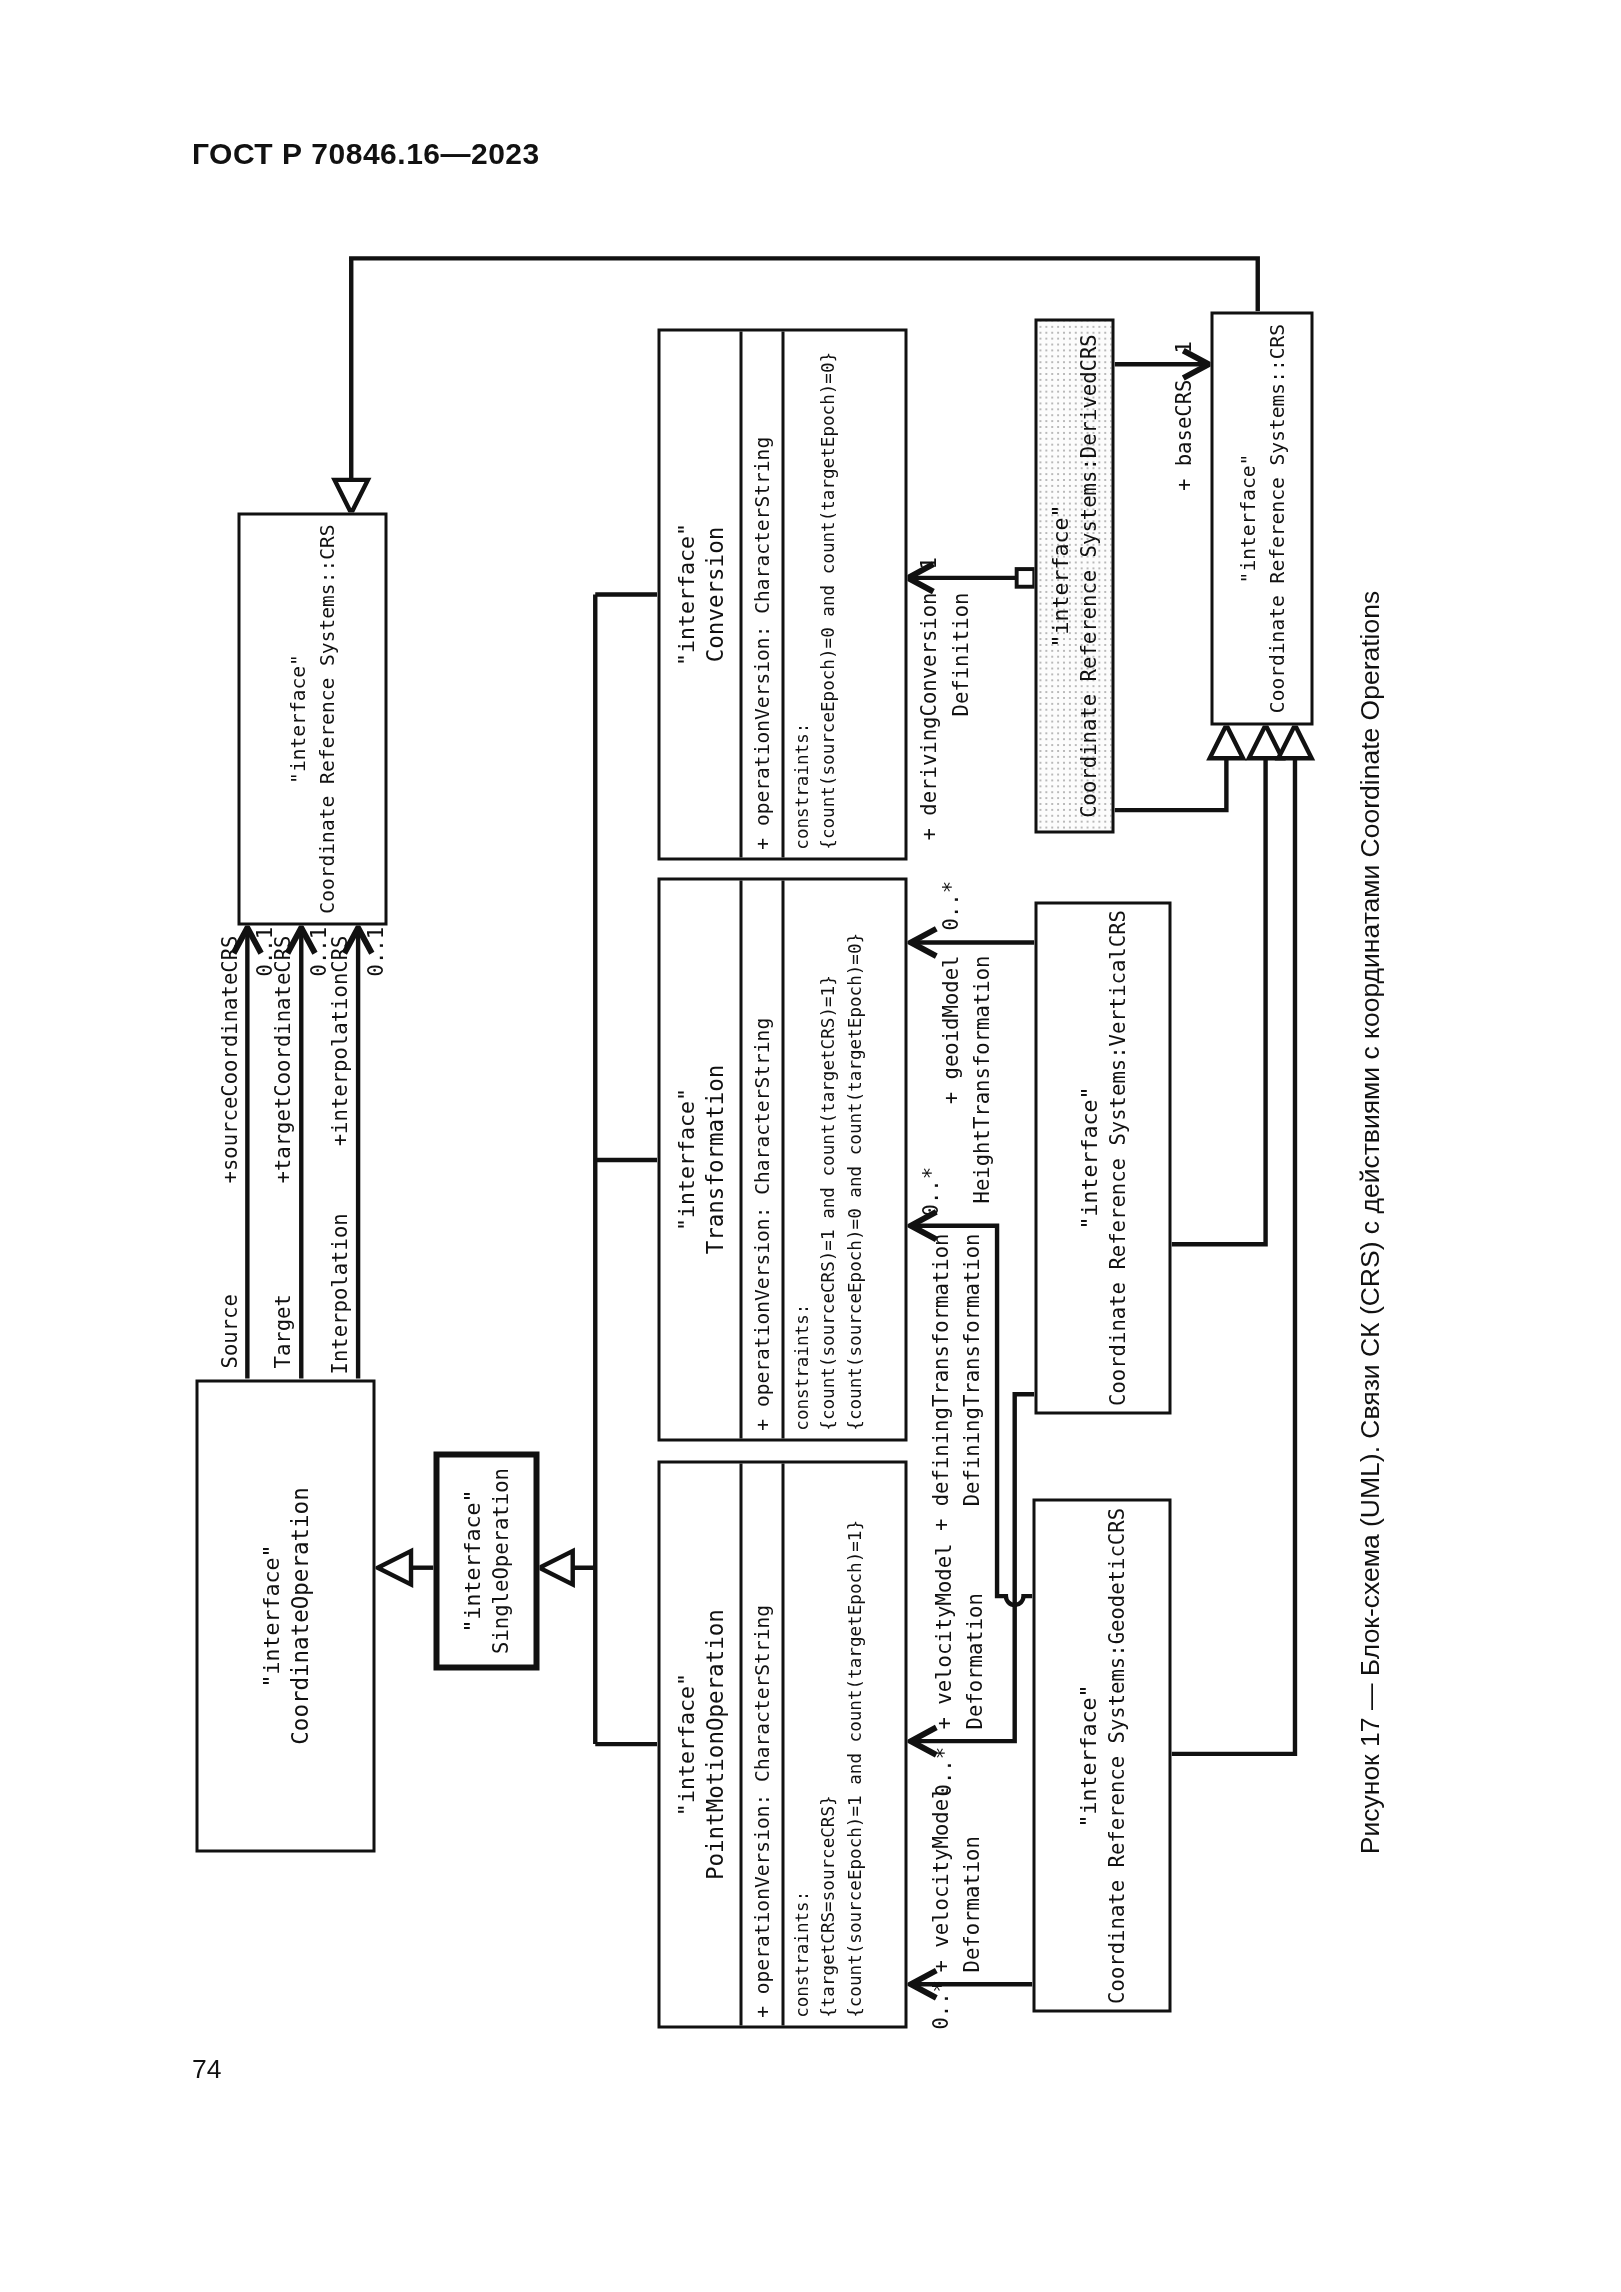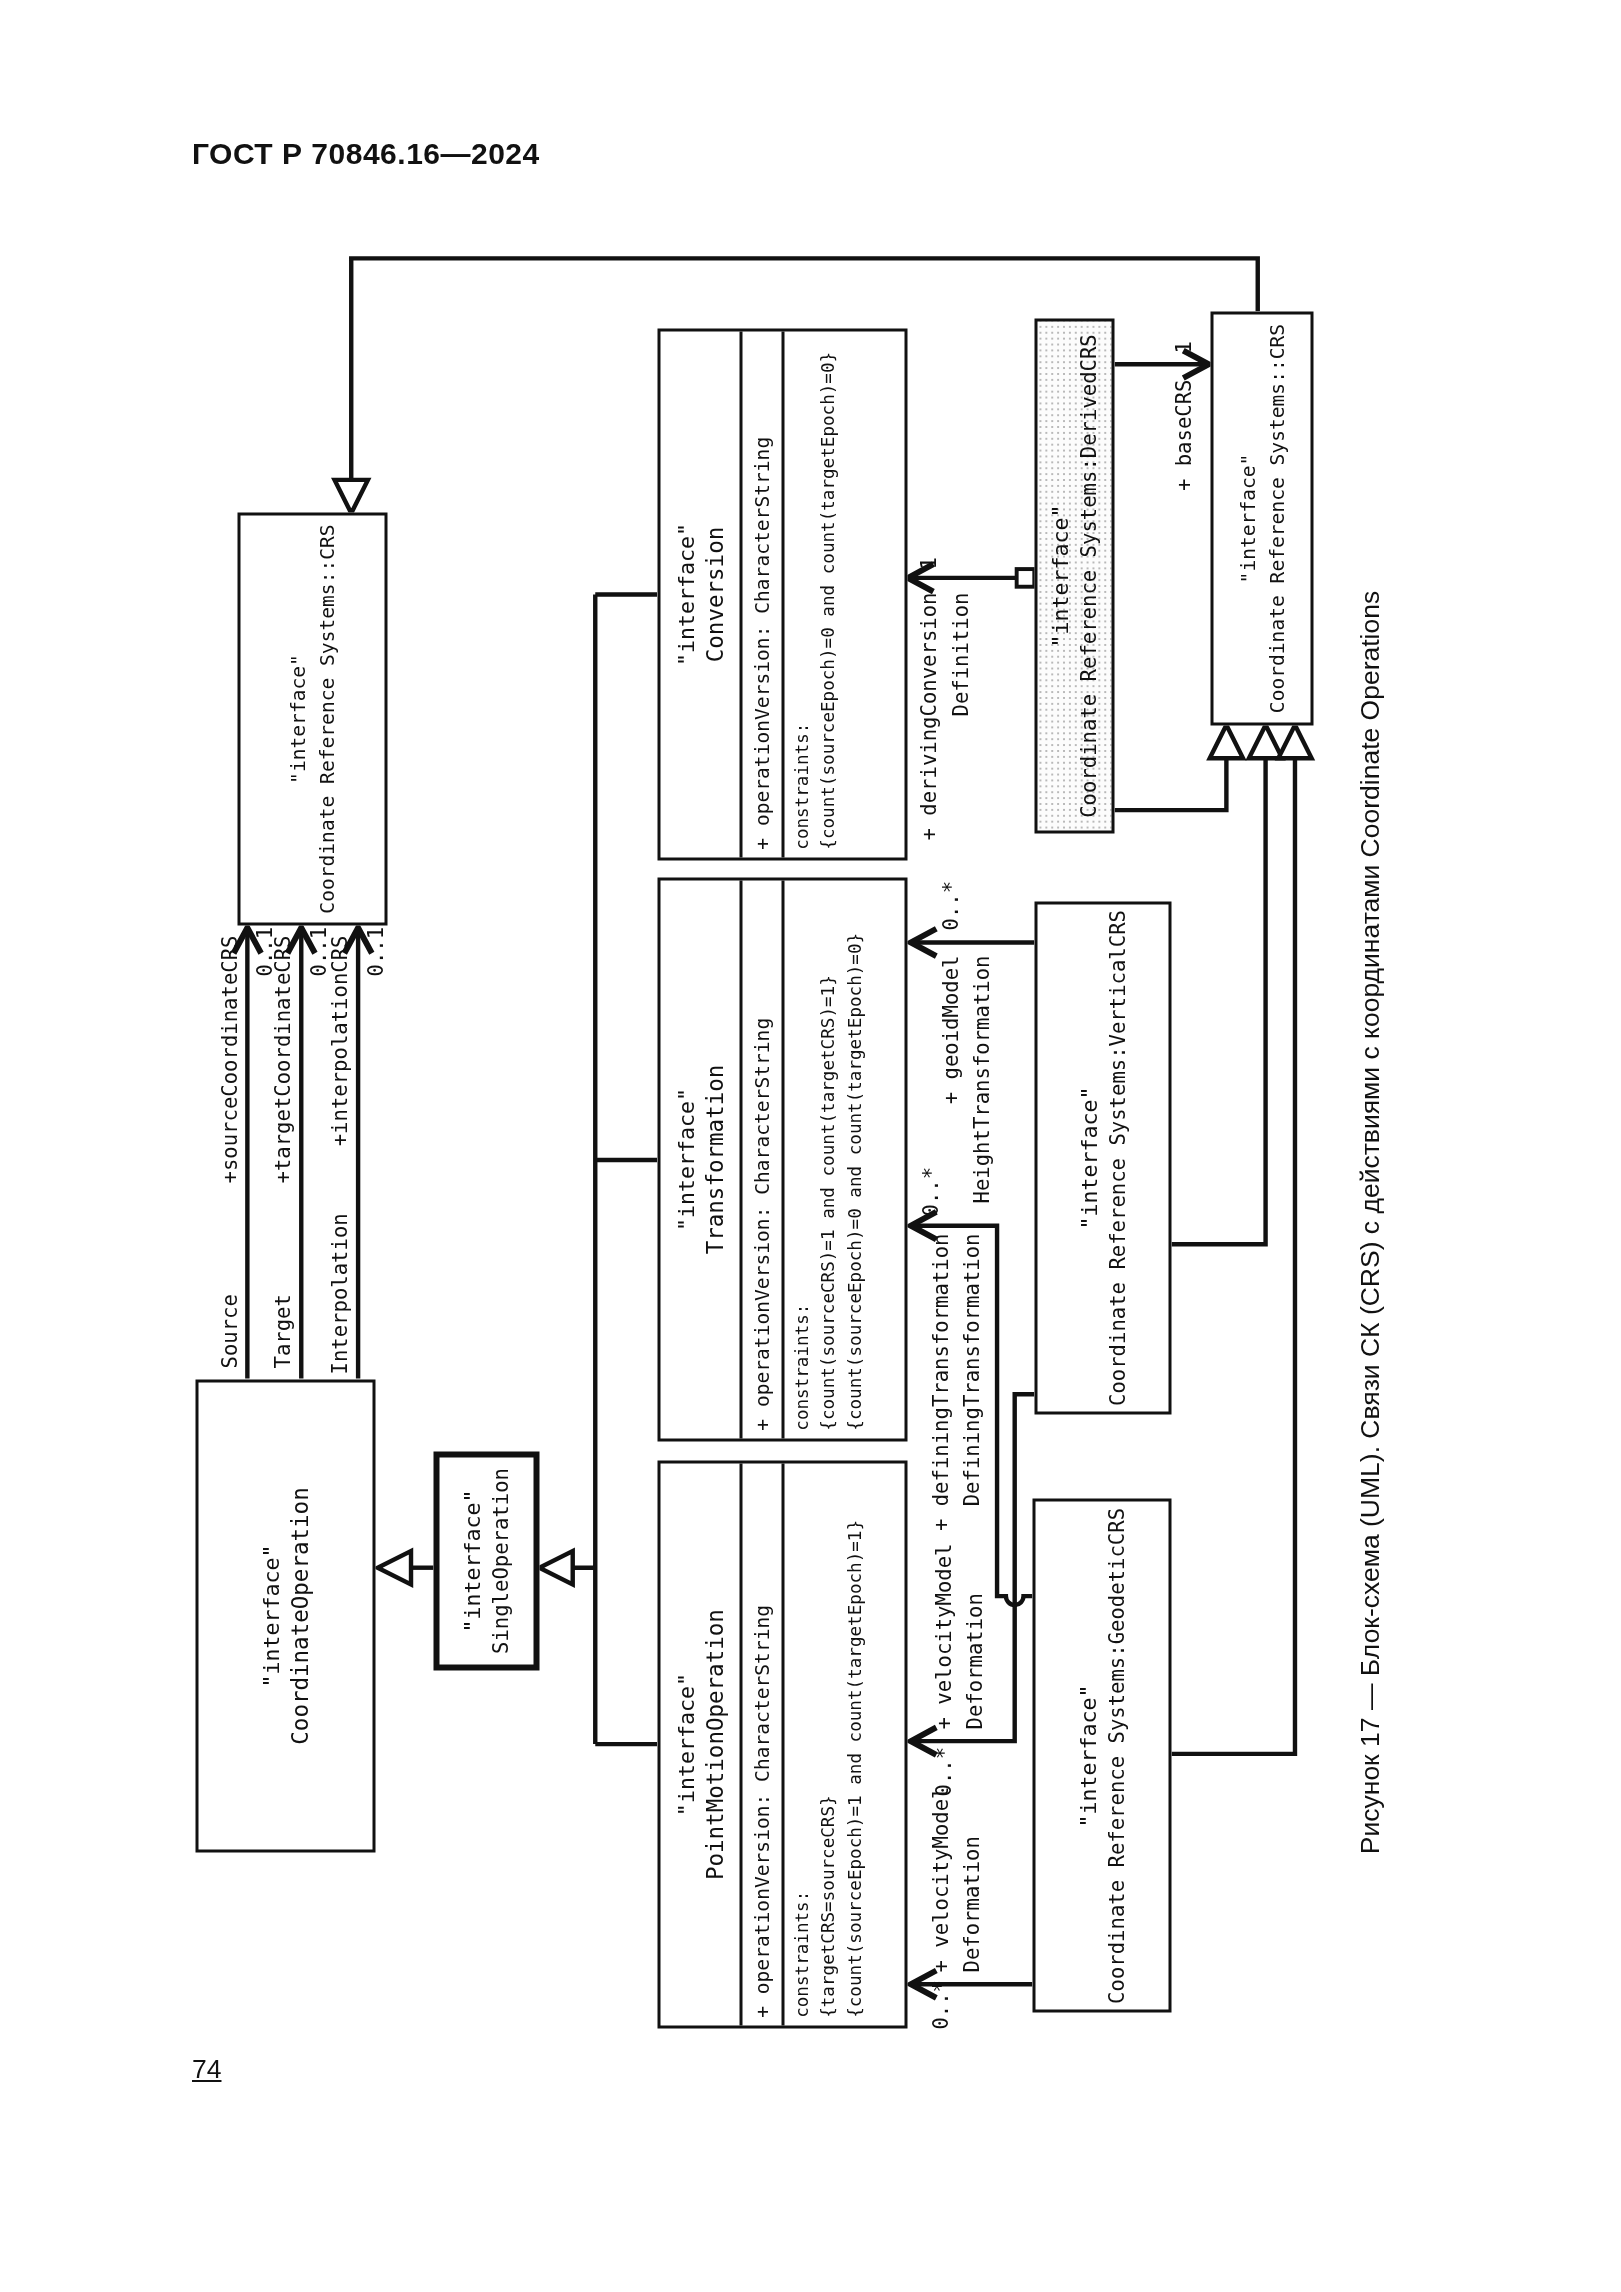--- a/index.html
+++ b/index.html
@@ -34,7 +34,7 @@
 
 <div id="page">
 
-  <div id="header" class="sans">ГОСТ Р 70846.16—2024</div>
+  <div id="header" class="sans">ГОСТ Р 70846.16—2023</div>
   <div id="pagenum" class="sans">74</div>
   <div id="caption" class="sans">Рисунок 17 — Блок-схема (UML). Связи СК (CRS) с действиями с координатами Coordinate Operations</div>
 

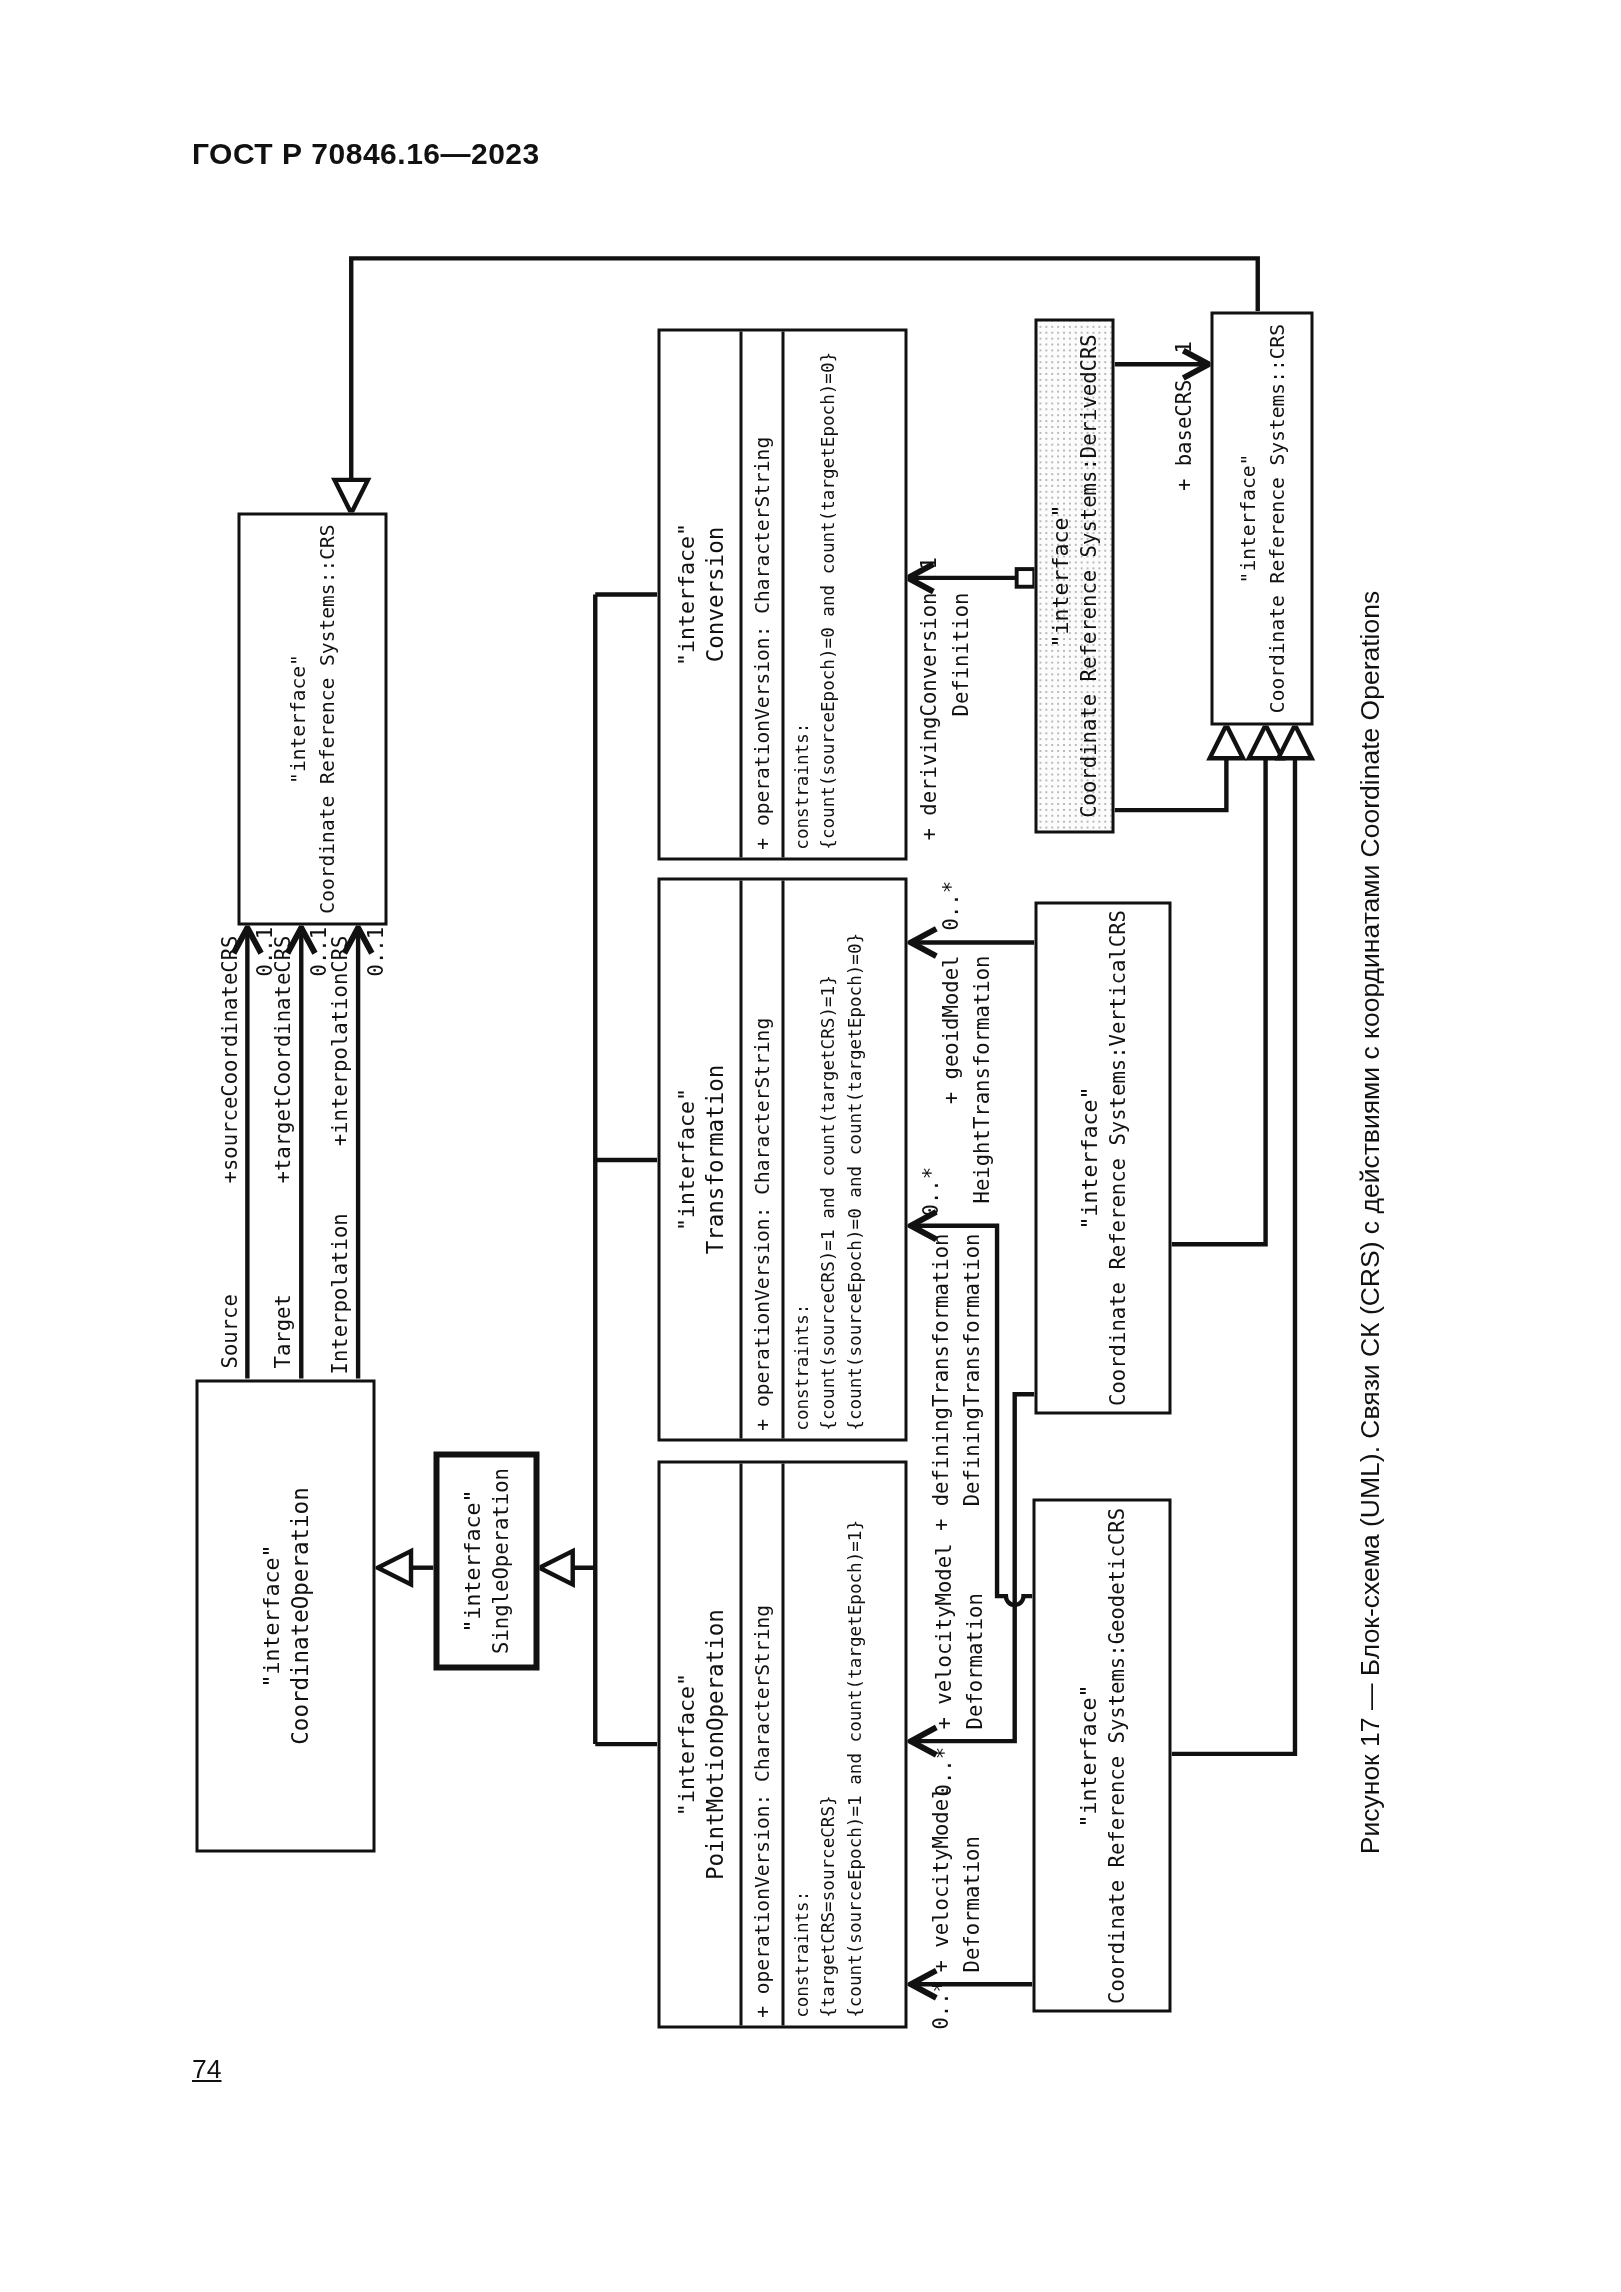--- a/index.html
+++ b/index.html
@@ -7,7 +7,7 @@
         font-family:"DejaVu Sans Mono", monospace;color:#111;}
   .sans{font-family:"Liberation Sans", sans-serif;}
   #header{position:absolute;left:192px;top:137px;font-size:30px;font-weight:bold;letter-spacing:0.5px;}
-  #pagenum{position:absolute;left:192px;top:2054px;font-size:26.5px;text-decoration:underline;}
+  #pagenum{position:absolute;left:192px;top:2054px;font-size:26.5px;}
   #caption{position:absolute;left:714px;top:1207px;width:1313px;text-align:center;
            font-size:26.5px;transform:rotate(-90deg);white-space:nowrap;}
   

